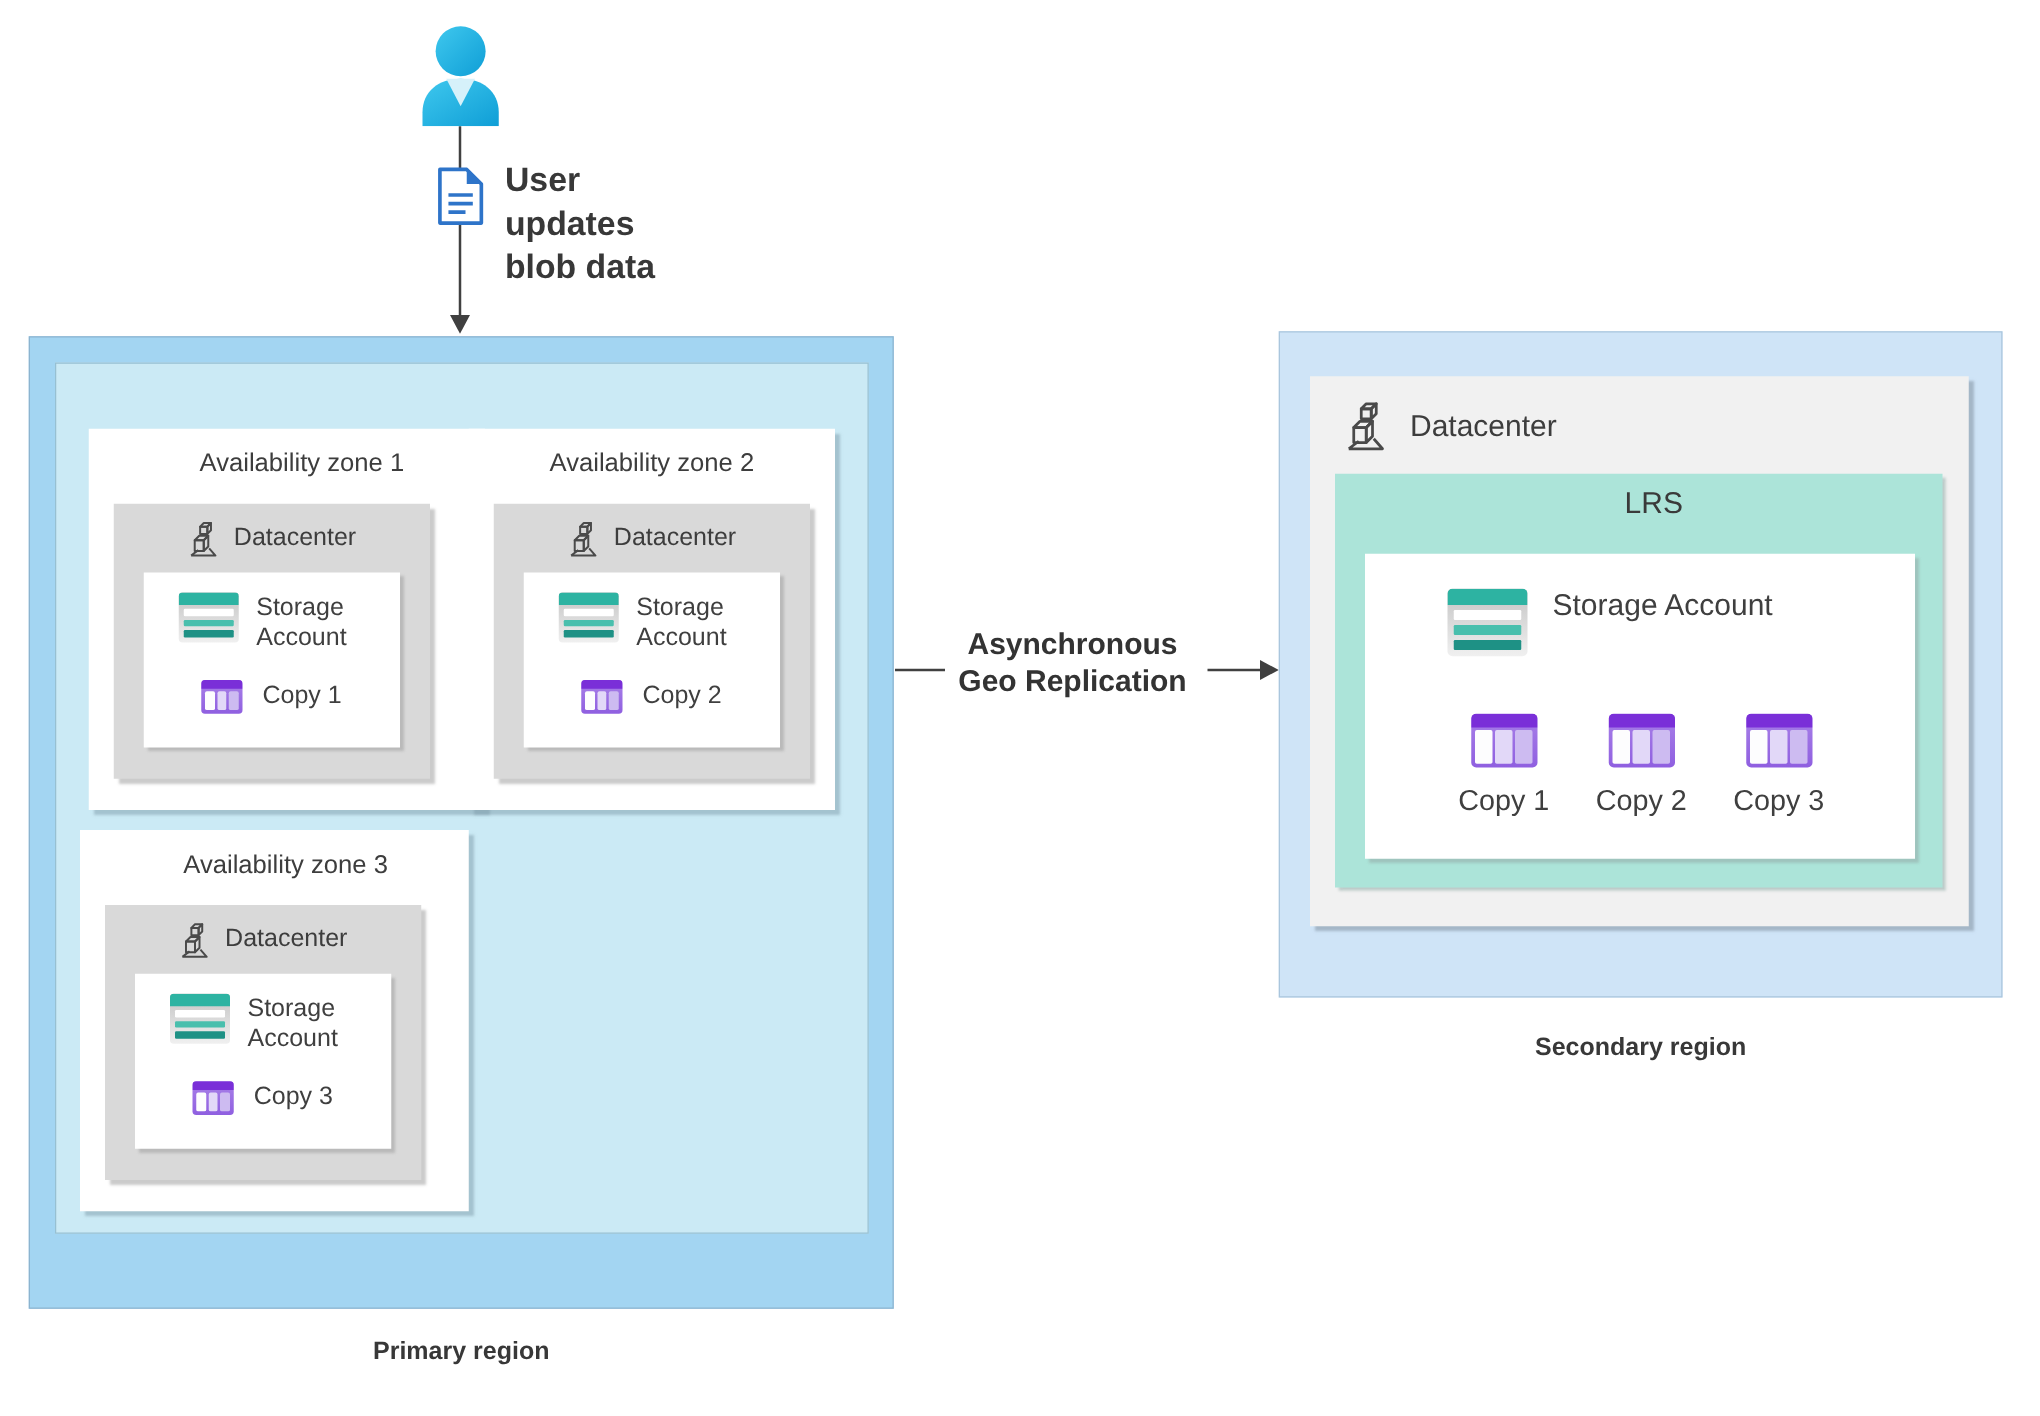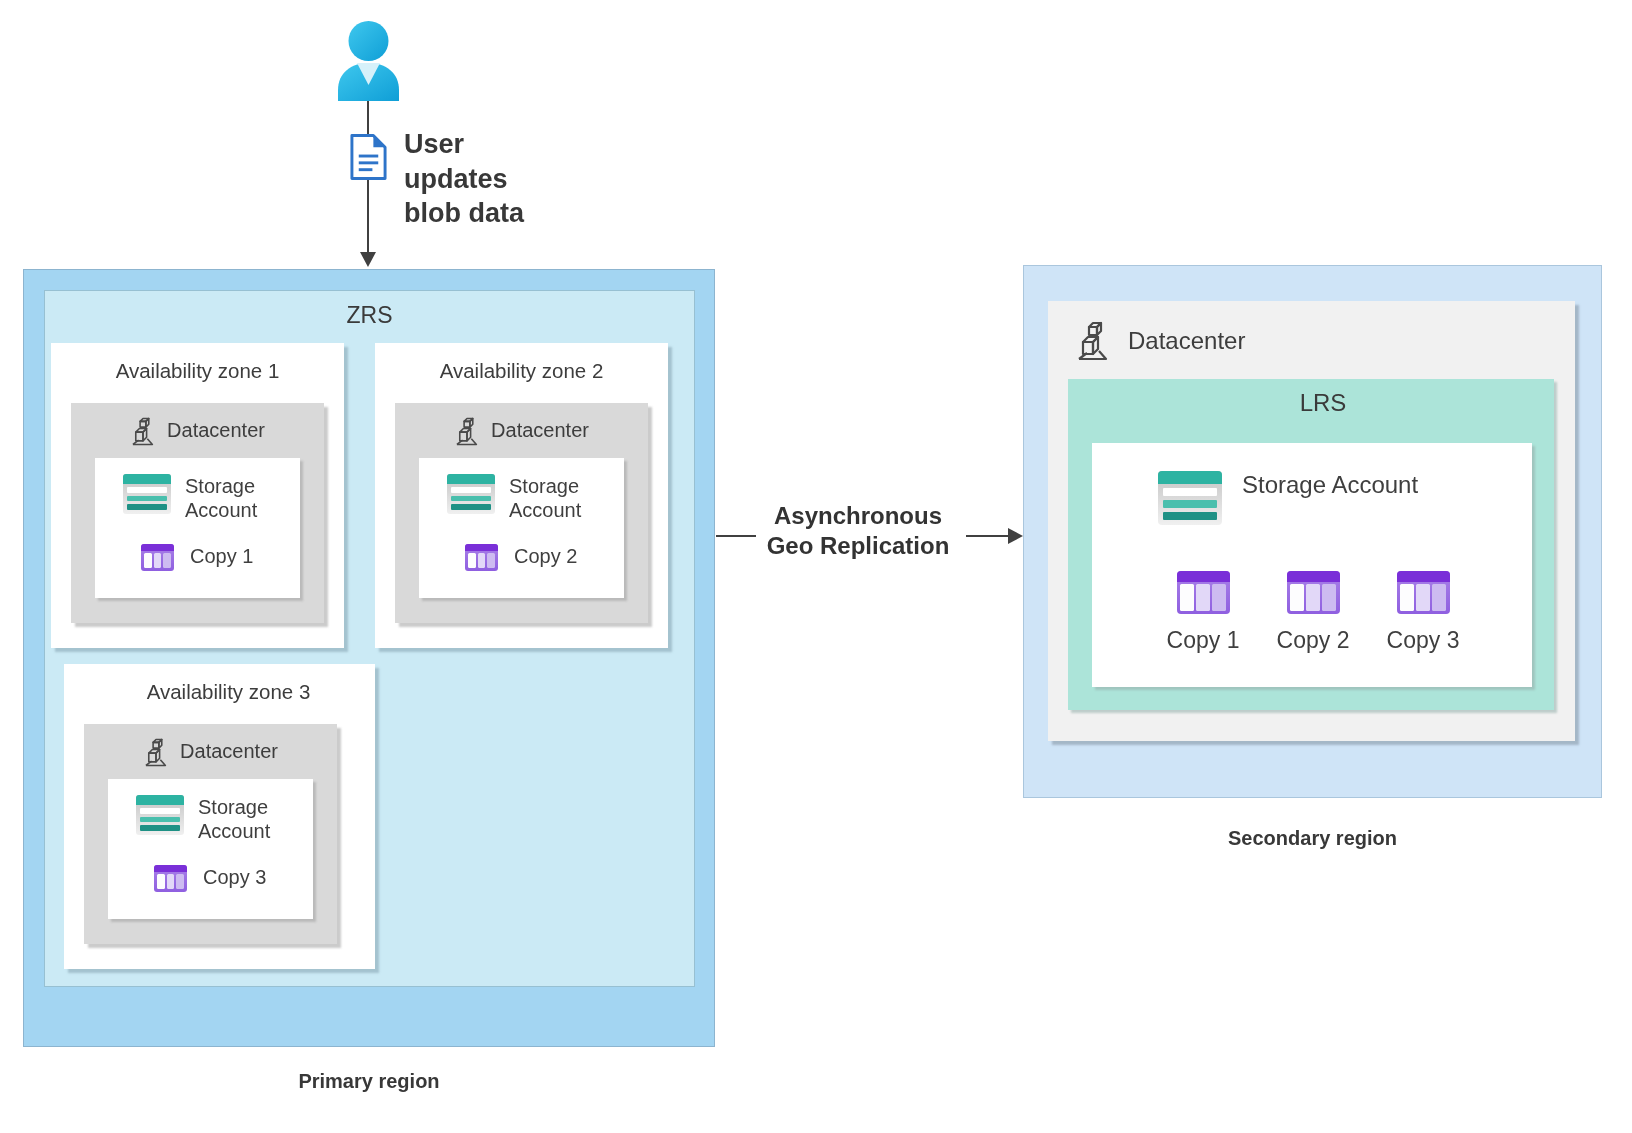--- a/index.html
+++ b/index.html
@@ -130,7 +130,6 @@
 
   <div class="region-outer primary-outer">
     <div class="zrs">
-      <div class="zrs-title">ZRS</div>
 
       <div class="zone-card z1">
         <div class="zone-title">Availability zone 1</div>

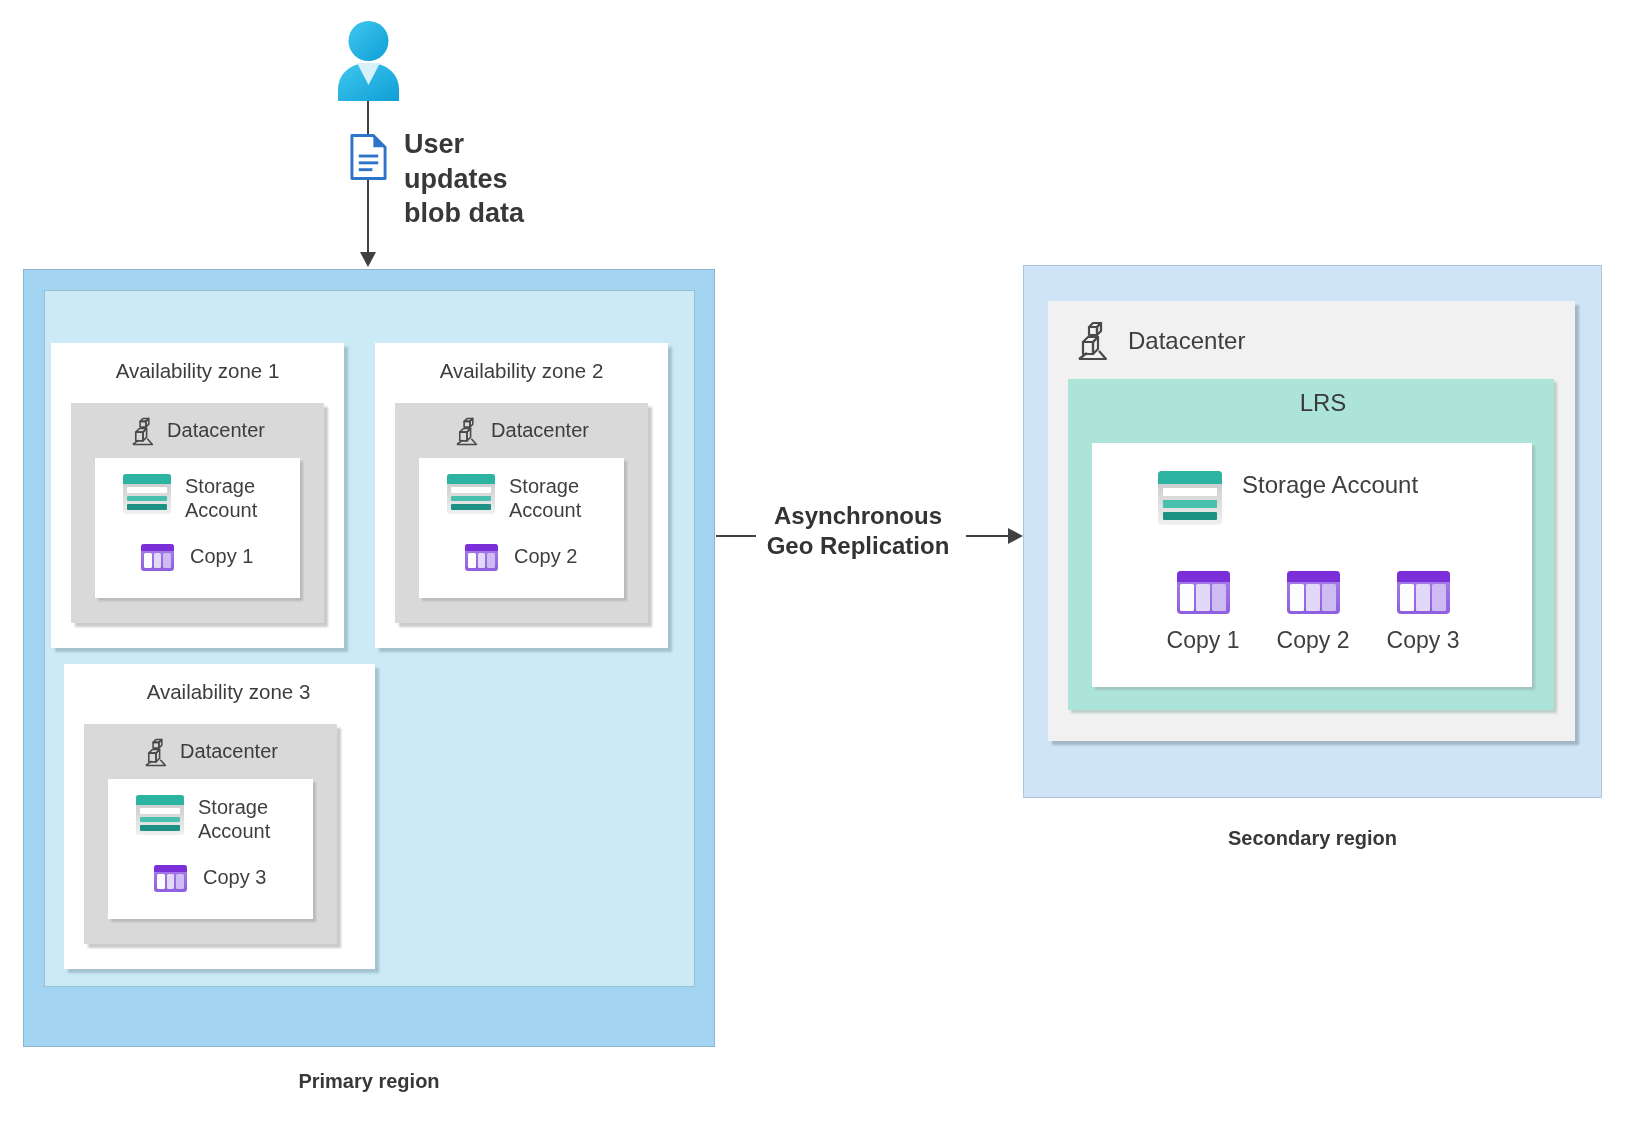--- a/index.html
+++ b/index.html
@@ -34,7 +34,7 @@
   
   .zone-card{position:absolute;width:293px;height:305px;background:#fff;
     box-shadow:4px 4px 2px rgba(125,155,170,.5);}
-  .z1{left:6px;top:52px;} .z2{left:330px;top:52px;} .z3{left:19px;top:373px;padding-left:18px;}
+  .z1{left:26px;top:52px;padding-left:24px;} .z2{left:330px;top:52px;} .z3{left:19px;top:373px;padding-left:18px;}
   .zone-title{margin-top:16px;text-align:center;font-size:20.5px;color:#3d3d3d;}
   .dc-box{position:absolute;left:20px;top:60px;width:253px;height:220px;background:var(--dc-gray);
     box-shadow:4px 4px 2px rgba(140,140,140,.45);}

